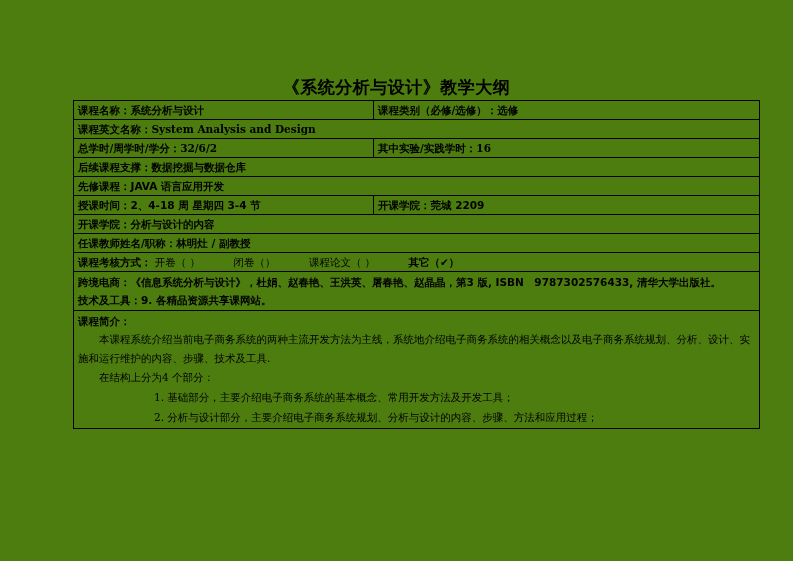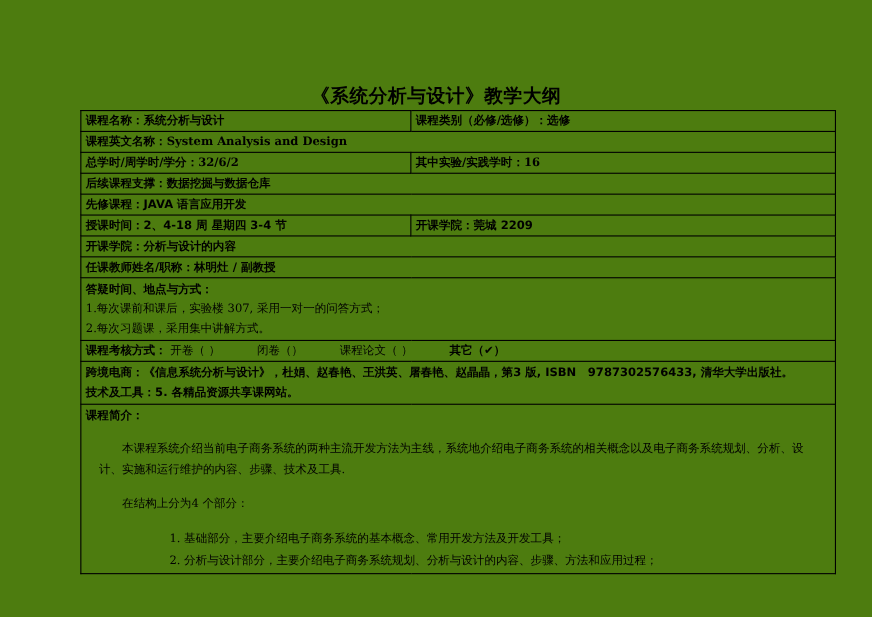--- a/index.html
+++ b/index.html
@@ -122,13 +122,6 @@
       <td colspan="2" class="h18"><span class="lbl">任课教师姓名/职称：</span><span class="val">林明灶 / 副教授</span></td>
     </tr>
 
-    <tr>
-      <td colspan="2" class="multi" style="height:53px;">
-        <span class="line lbl">答疑时间、地点与方式：</span>
-        <span class="line reg">1.每次课前和课后，实验楼 307, 采用一对一的问答方式；</span>
-        <span class="line reg">2.每次习题课，采用集中讲解方式。</span>
-      </td>
-    </tr>
 
     <tr>
       <td colspan="2" class="h17">

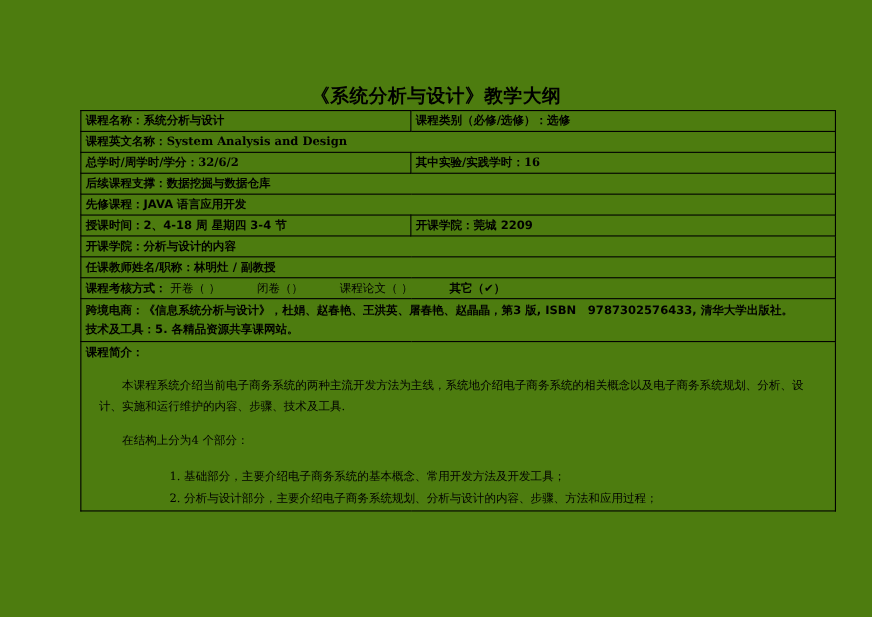--- a/index.html
+++ b/index.html
@@ -136,7 +136,7 @@
     <tr>
       <td colspan="2" class="multi" style="height:33px;">
         <span class="line"><span class="lbl">跨境电商：</span><span class="val">《信息系统分析与设计》，杜娟、赵春艳、王洪英、屠春艳、赵晶晶，第3 版, ISBN　9787302576433, 清华大学出版社。</span></span>
-        <span class="line"><span class="lbl">技术及工具：</span><span class="val">5. 各精品资源共享课网站。</span></span>
+        <span class="line"><span class="lbl">技术及工具：</span><span class="val">9. 各精品资源共享课网站。</span></span>
       </td>
     </tr>
 

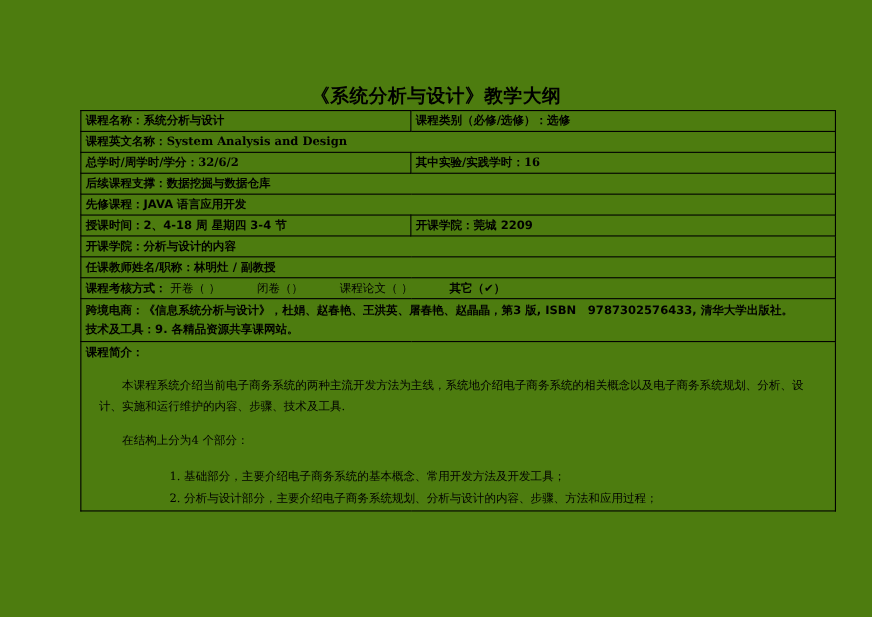--- a/index.html
+++ b/index.html
@@ -66,7 +66,7 @@
     display:block;
     text-indent:2em;
     line-height:19px;
-    margin:12px;
+    margin:0;
   }
   .list-item{
     display:block;

